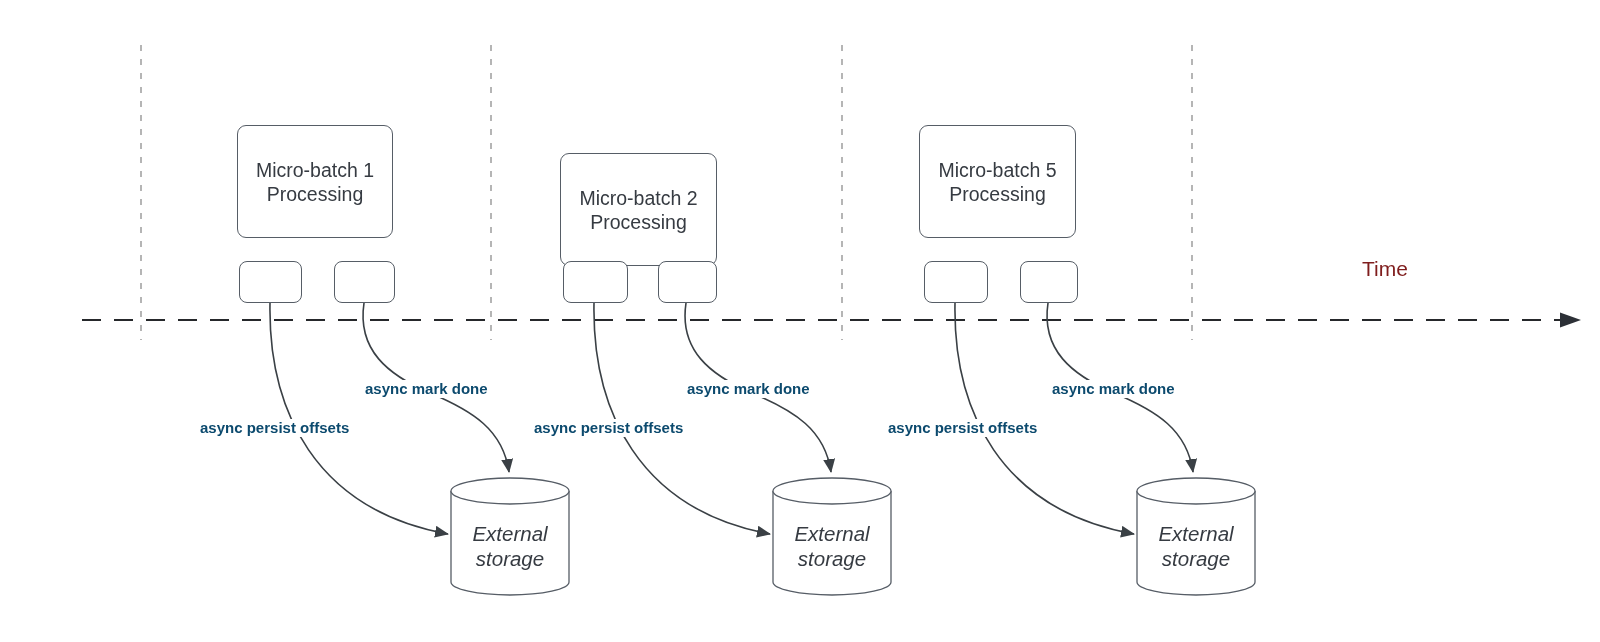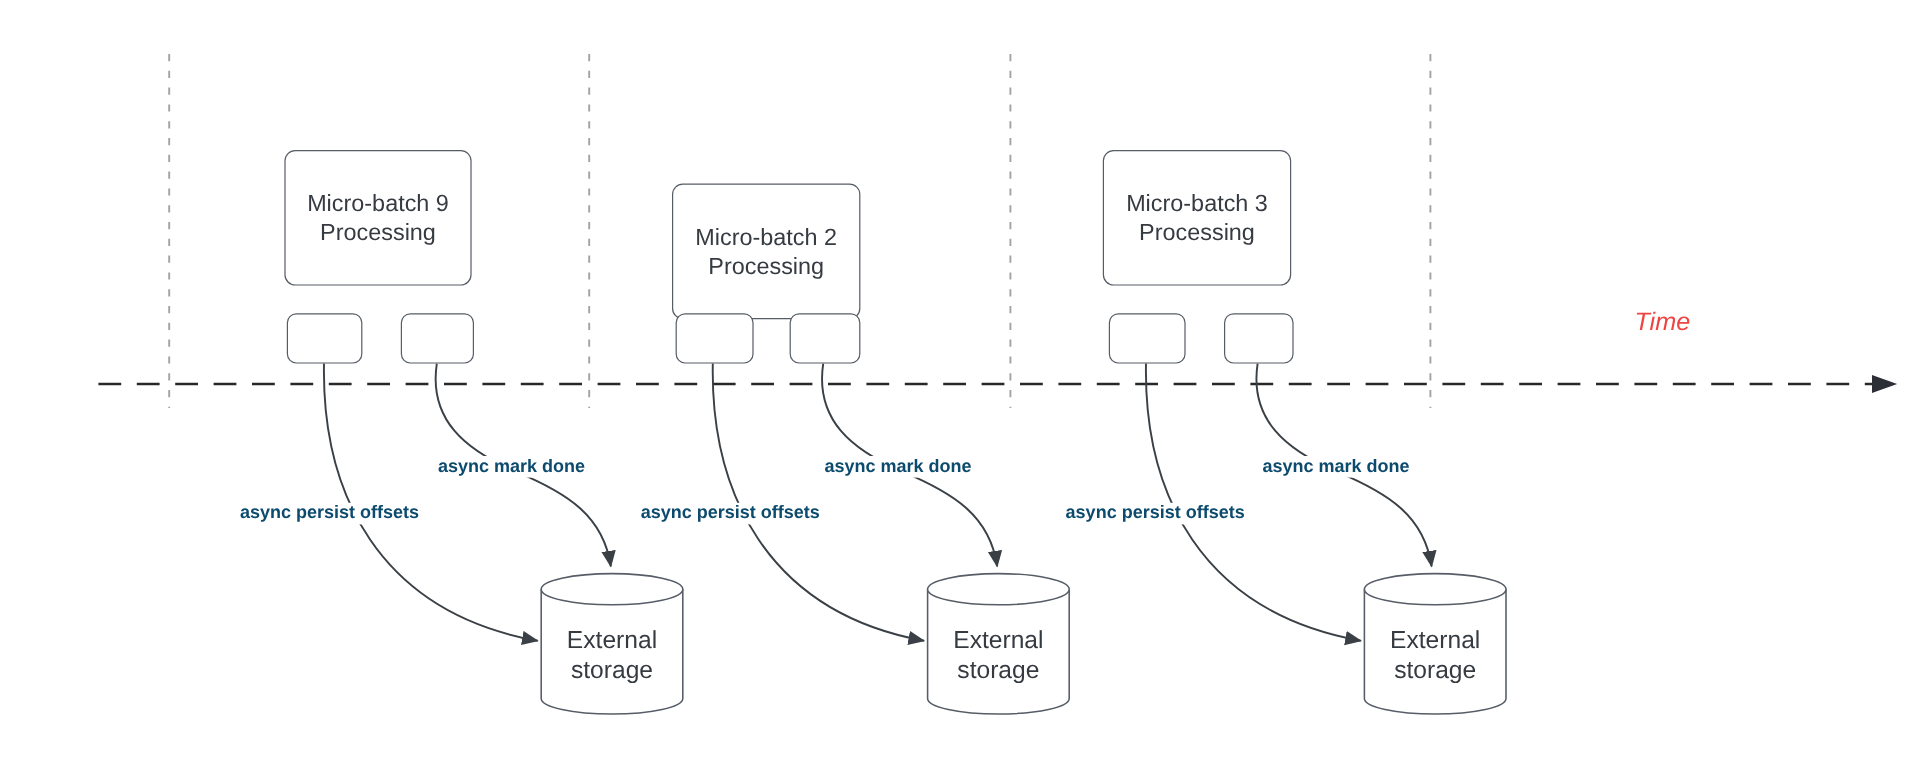--- a/index.html
+++ b/index.html
@@ -112,7 +112,7 @@
     <path d="M 1048 303 C 1041 350, 1072 375, 1114 393 C 1157 411, 1187 430, 1193 472" fill="none" stroke="#3a4045" stroke-width="1.6" marker-end="url(#arrowDark)"></path>
   </svg>
 
-  <div class="proc-box" style="left:237px; top:125px; width:156px; height:113px;">Micro-batch 9
+  <div class="proc-box" style="left:237px; top:125px; width:156px; height:113px;">Micro-batch 1
 Processing</div>
   <div class="mini-box" style="left:239px; top:261px; width:63px; height:42px;"></div>
   <div class="mini-box" style="left:334px; top:261px; width:61px; height:42px;"></div>

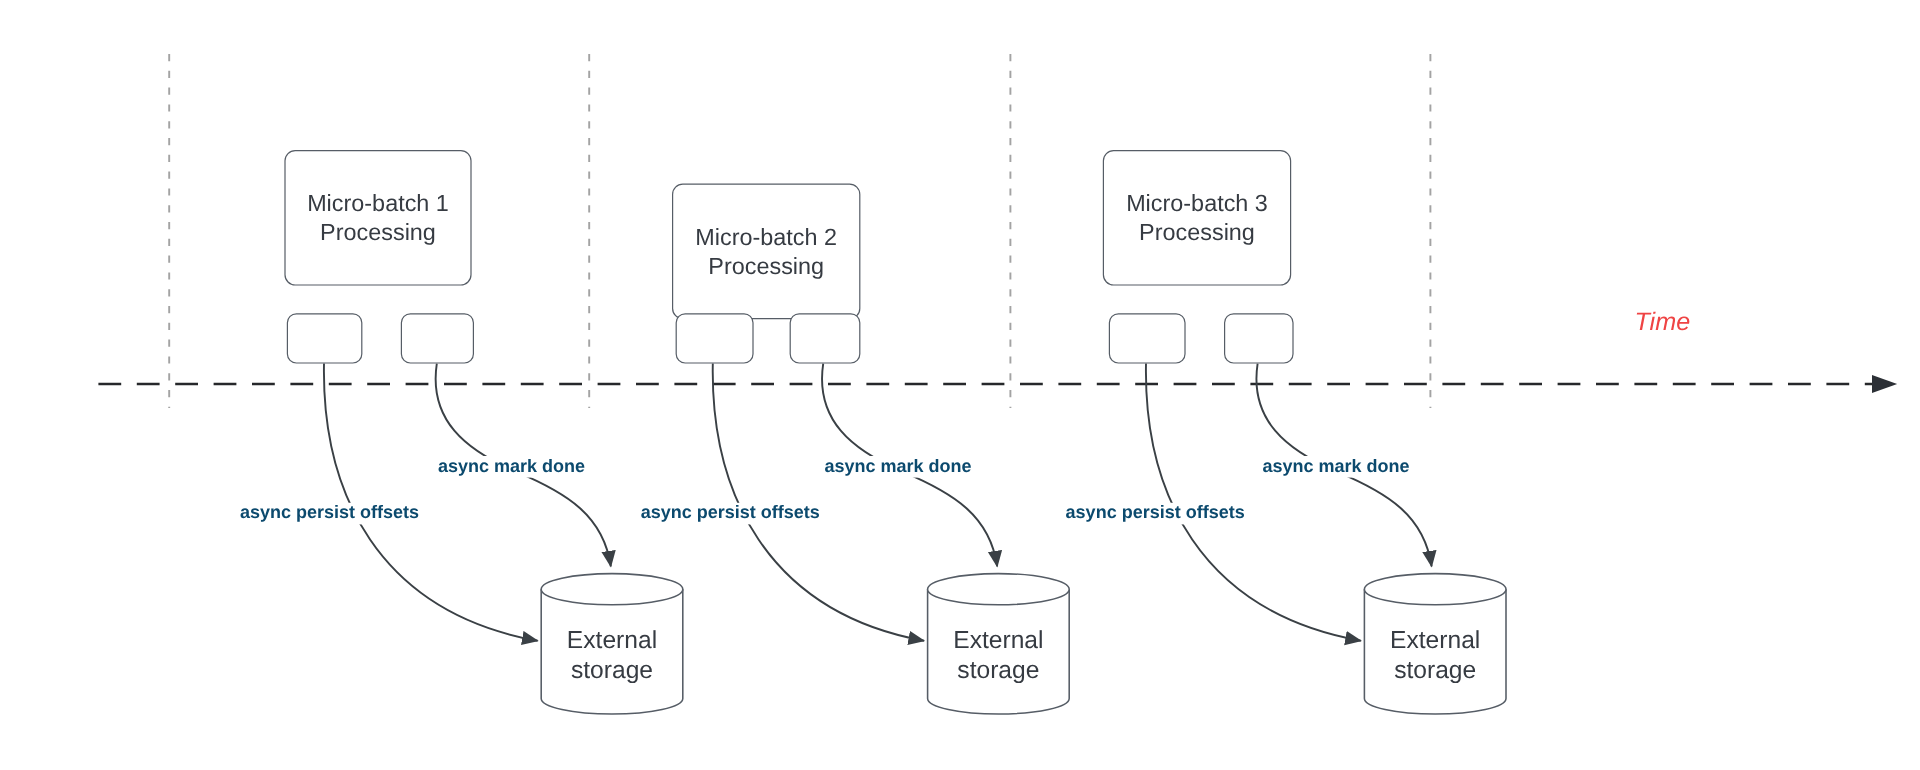--- a/index.html
+++ b/index.html
@@ -130,7 +130,7 @@
   <div class="cyl-label" style="left:770px; top:521px;">External
 storage</div>
 
-  <div class="proc-box" style="left:919px; top:125px; width:157px; height:113px;">Micro-batch 3
+  <div class="proc-box" style="left:919px; top:125px; width:157px; height:113px;">Micro-batch 5
 Processing</div>
   <div class="mini-box" style="left:924px; top:261px; width:64px; height:42px;"></div>
   <div class="mini-box" style="left:1020px; top:261px; width:58px; height:42px;"></div>

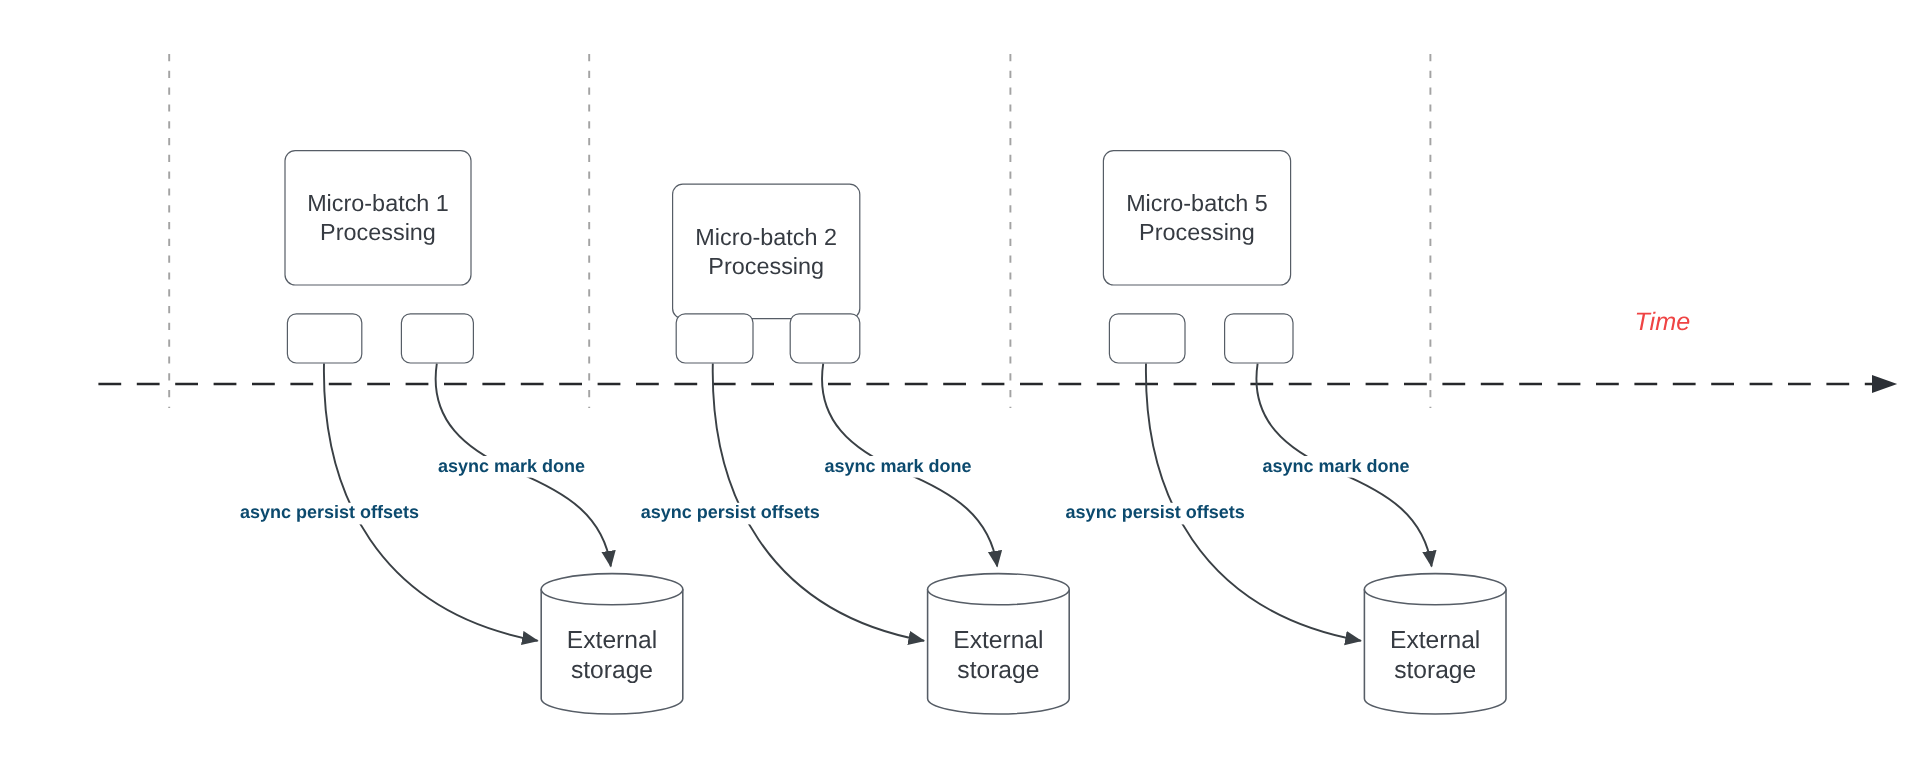--- a/index.html
+++ b/index.html
@@ -66,8 +66,7 @@
     position: absolute;
     font-size: 21px;
     line-height: 24px;
-    color: #ef4444;
-    font-style: italic;
+    color: #7f1d1d;
   }
 </style>
 </head>

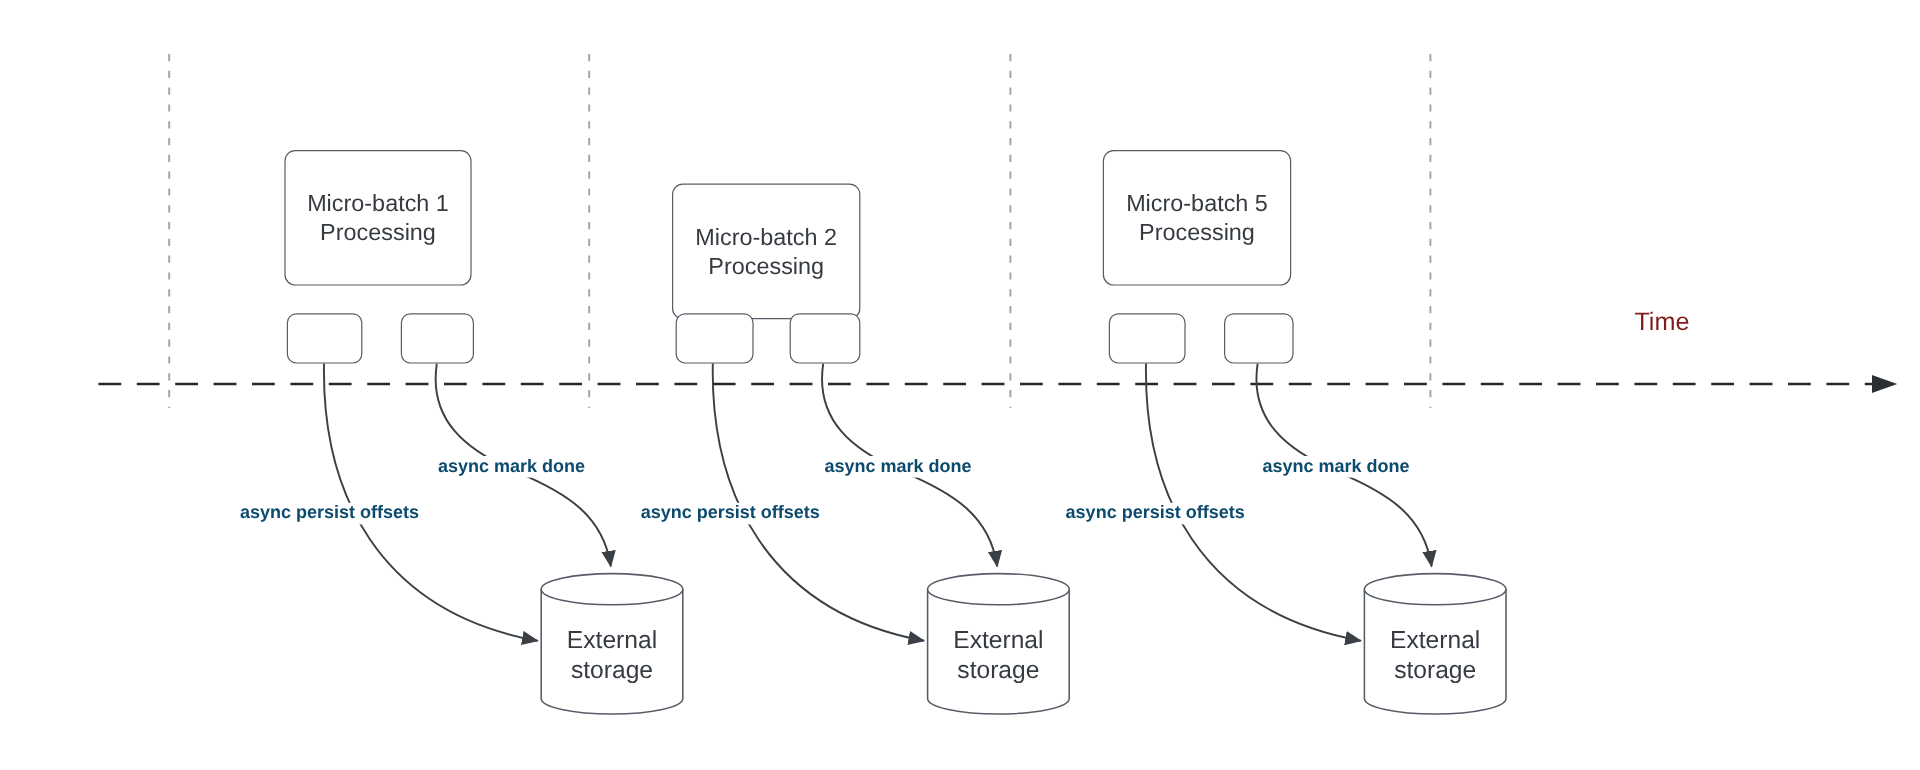--- a/index.html
+++ b/index.html
@@ -51,6 +51,7 @@
     line-height: 25px;
     color: #363b42;
     white-space: pre-line;
+    font-style: italic;
   }
   .edge-label {
     position: absolute;

